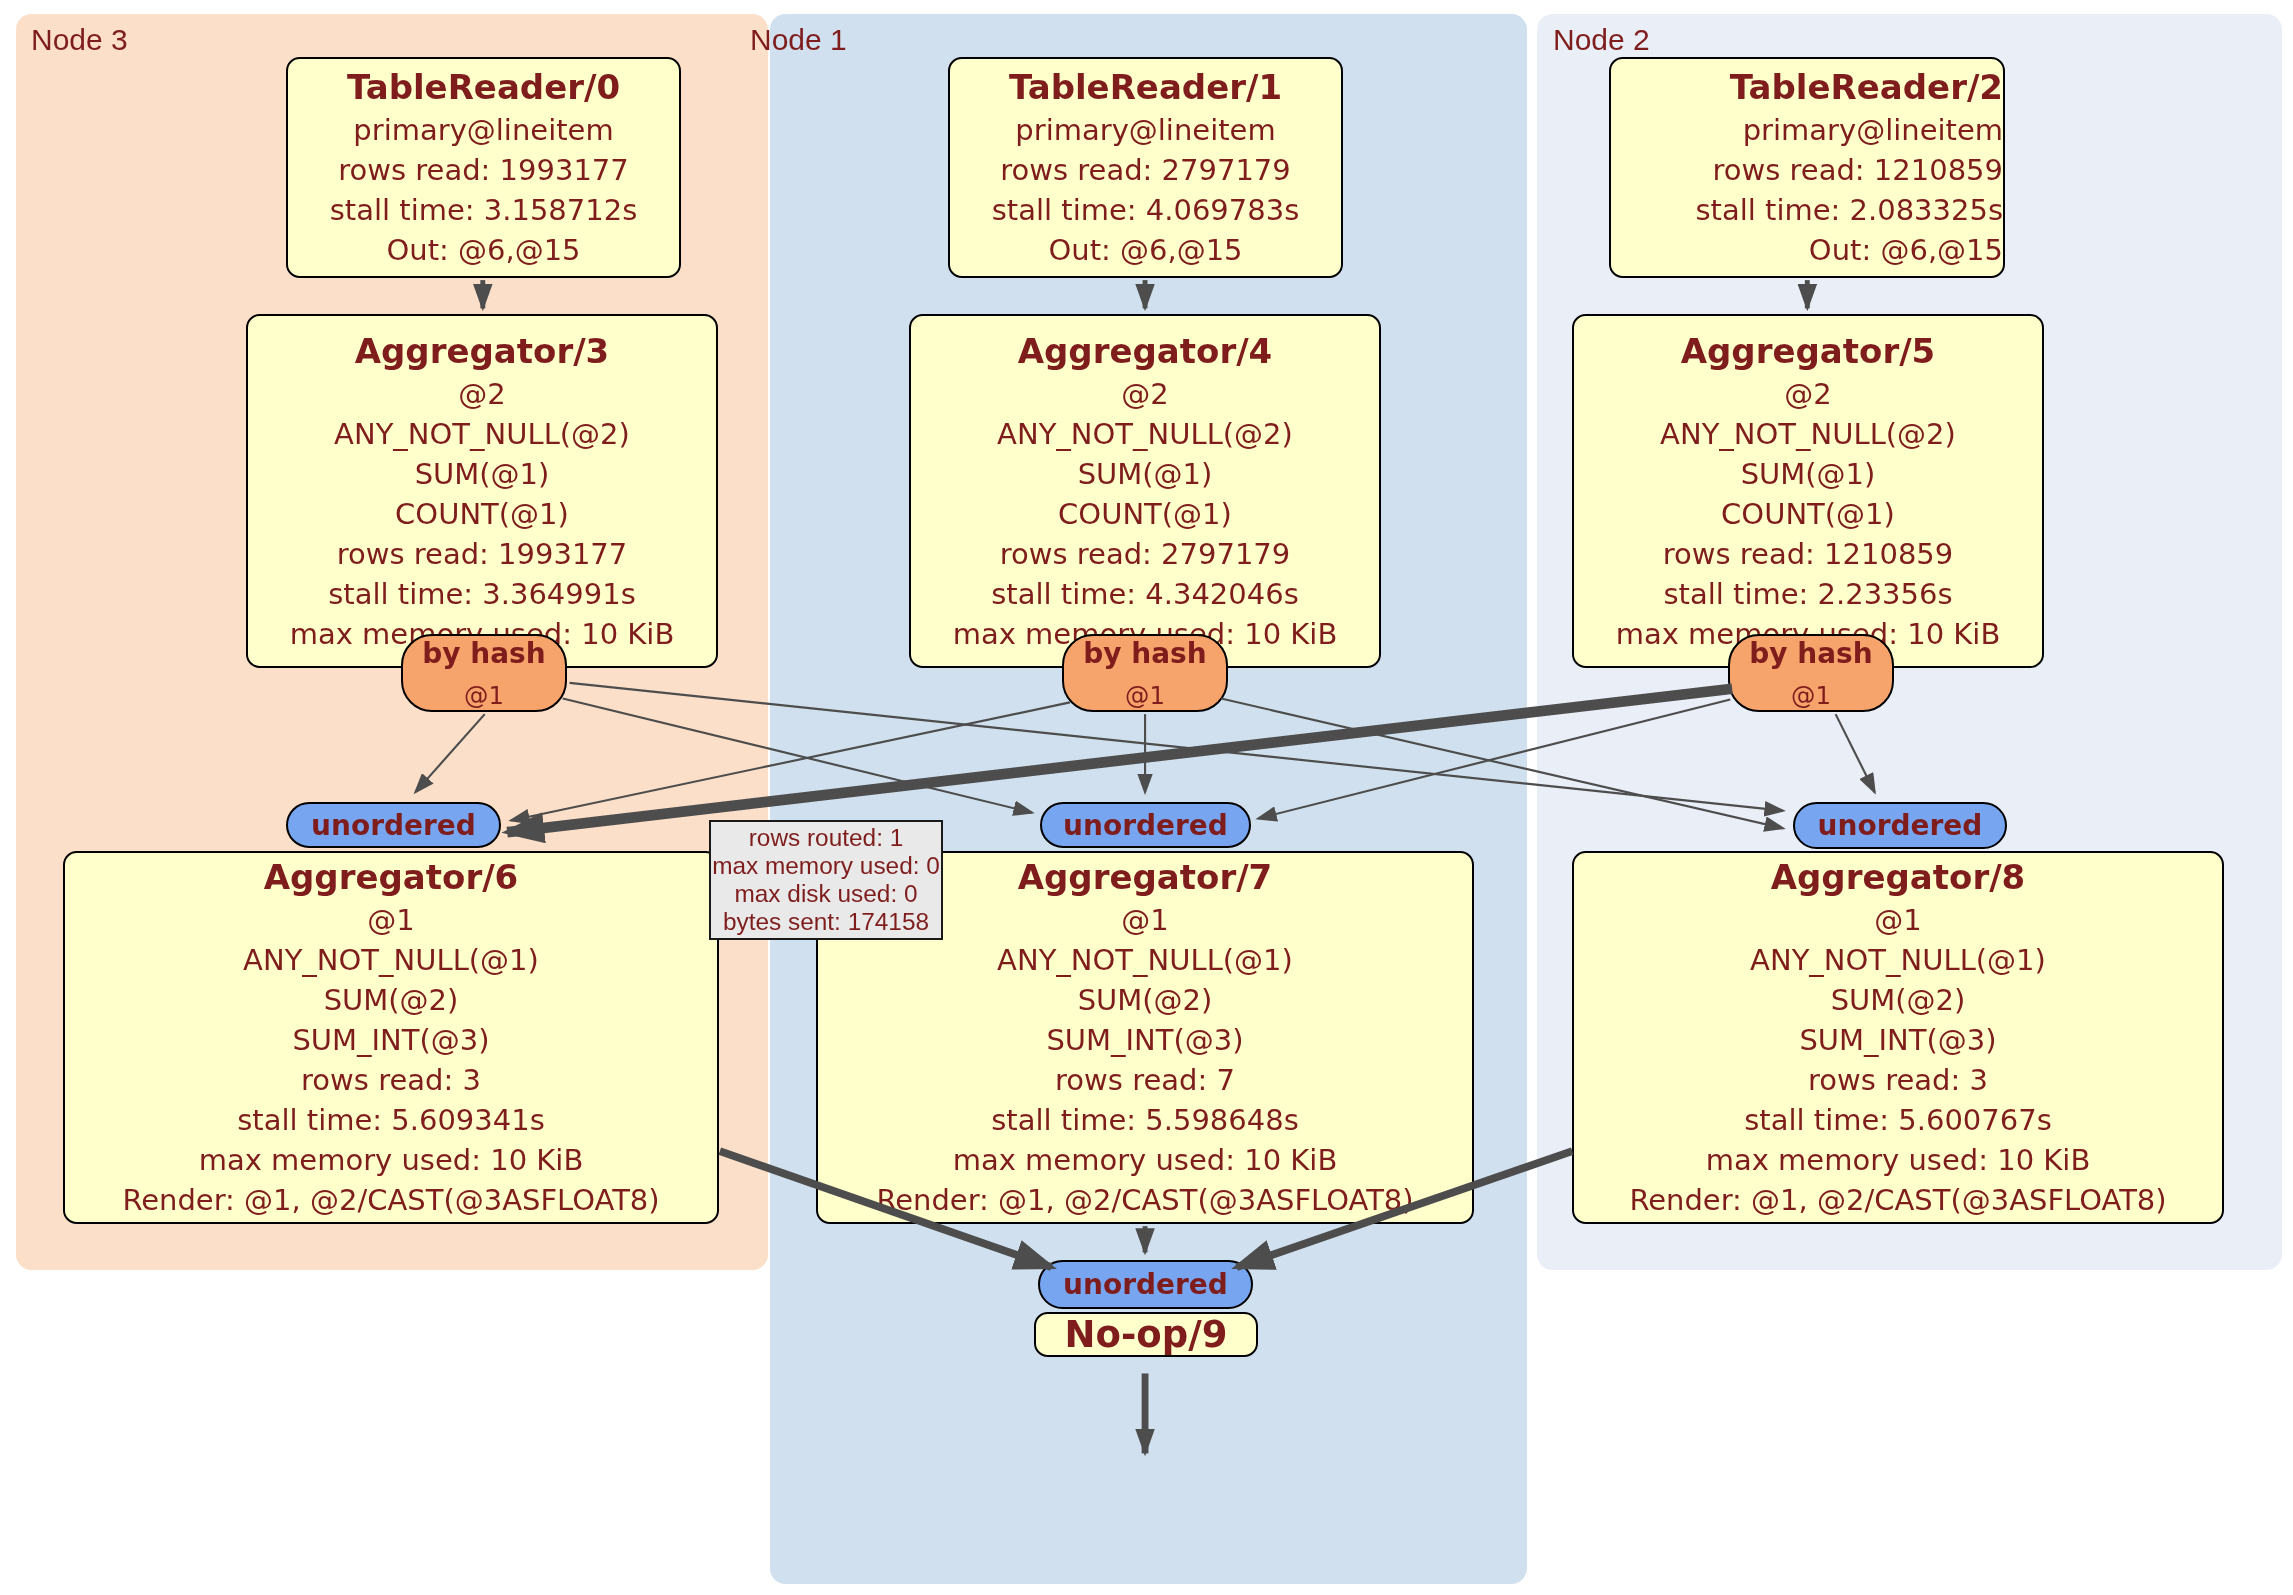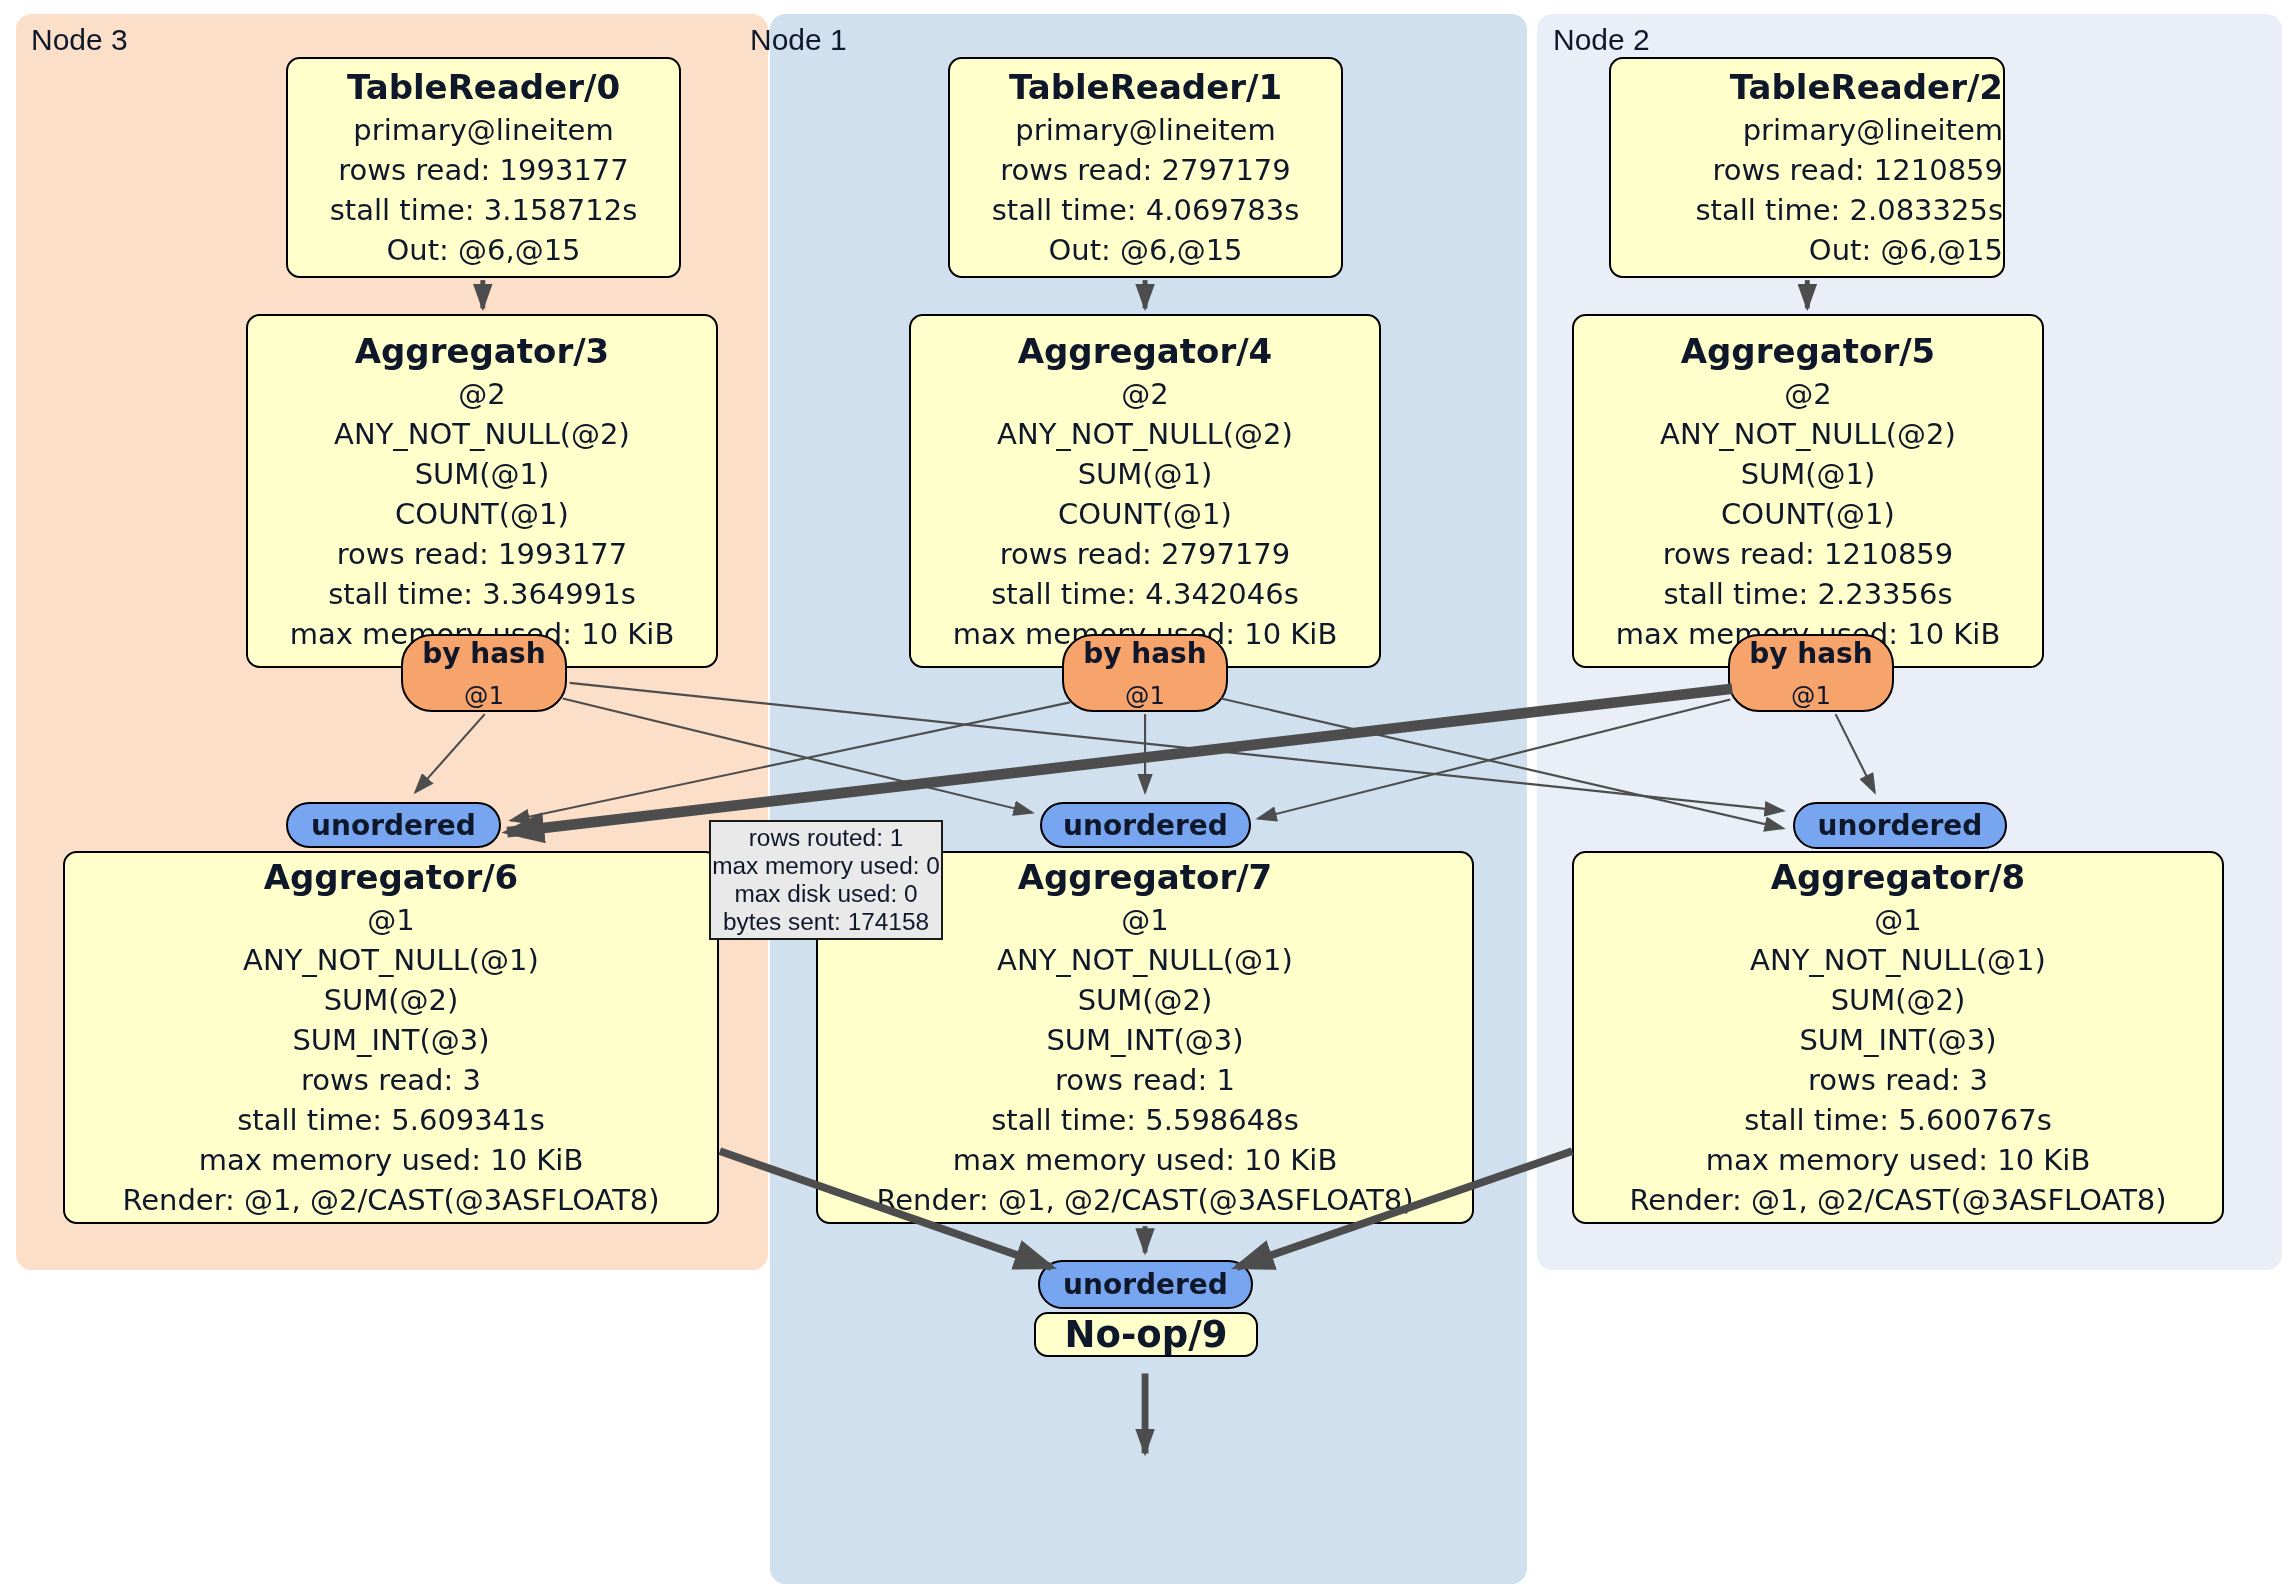--- a/index.html
+++ b/index.html
@@ -4,7 +4,7 @@
 <style>
   html,body{margin:0;padding:0;background:#ffffff;}
   #stage{position:relative;width:2294px;height:1596px;overflow:hidden;
-         font-family:"DejaVu Sans",sans-serif;color:#0f172a;}
+         font-family:"DejaVu Sans",sans-serif;color:#7f1d1d;}
   .panel{position:absolute;border-radius:15.6px;z-index:1;}
   .panel-label{position:absolute;top:9.8px;left:15.6px;
                font-family:"Liberation Sans",sans-serif;font-size:30px;z-index:2;}

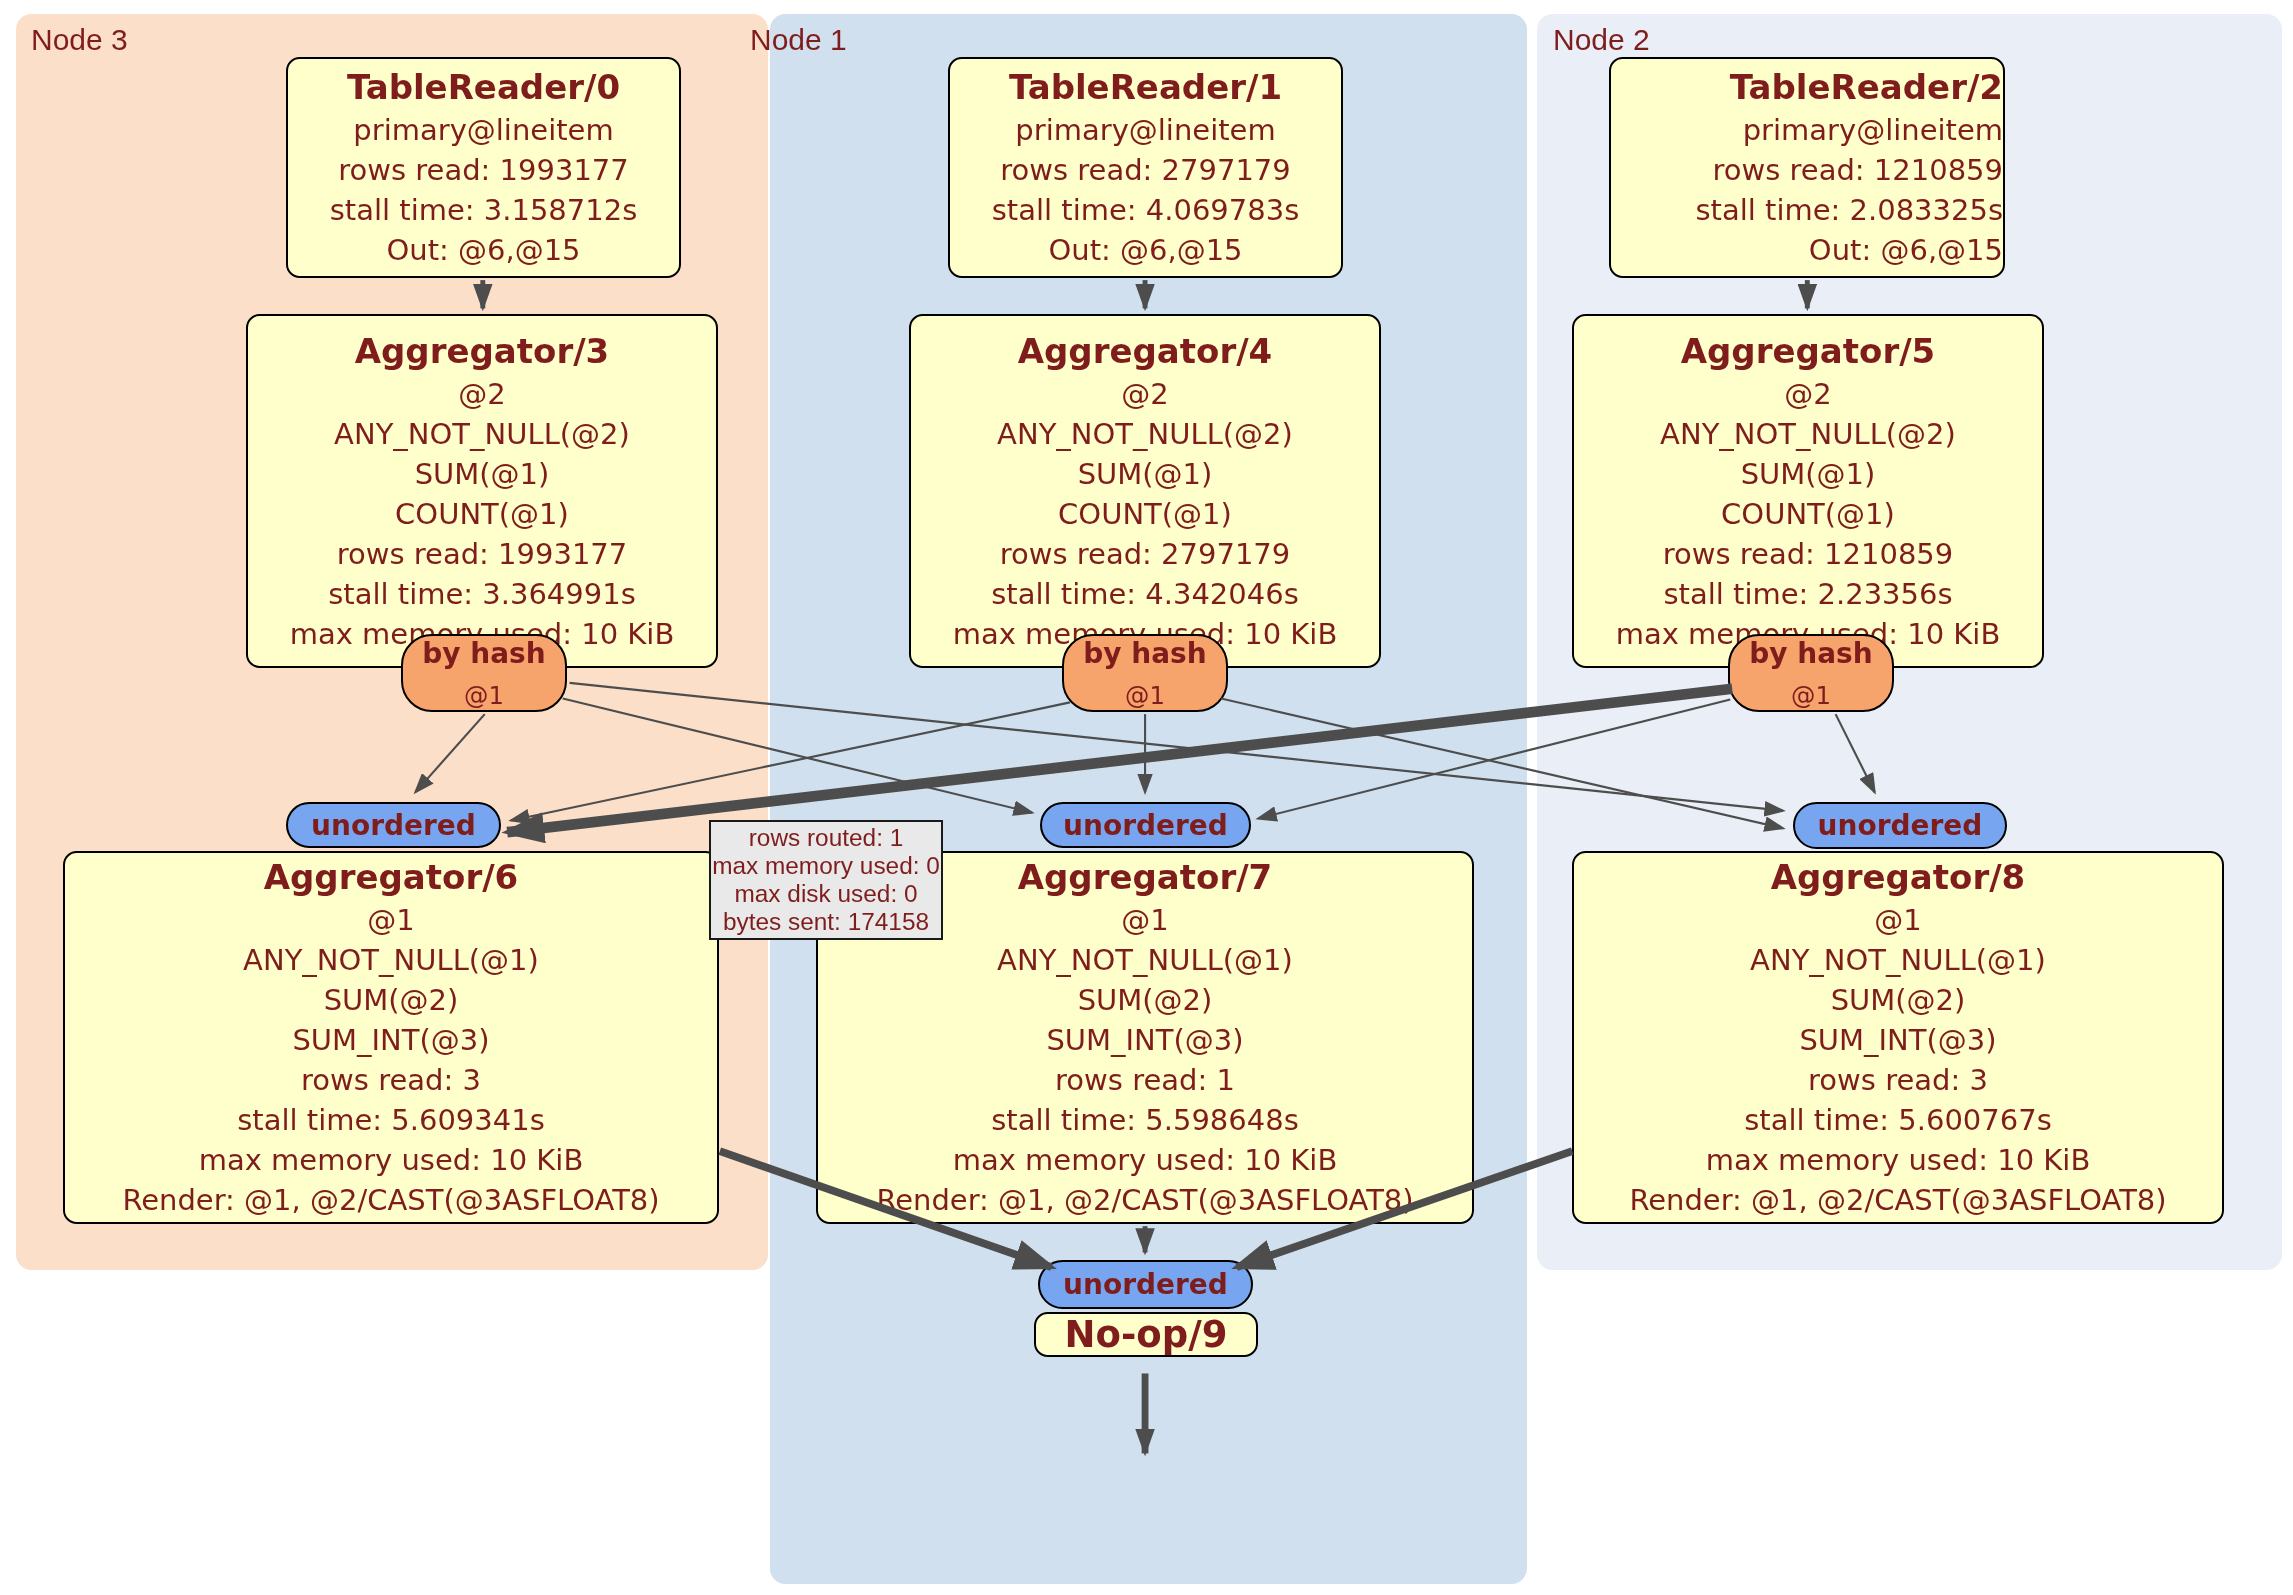--- a/index.html
+++ b/index.html
@@ -132,7 +132,7 @@
     <span class="line">ANY_NOT_NULL(@1)</span>
     <span class="line">SUM(@2)</span>
     <span class="line">SUM_INT(@3)</span>
-    <span class="line">rows read: 1</span>
+    <span class="line">rows read: 7</span>
     <span class="line">stall time: 5.598648s</span>
     <span class="line">max memory used: 10 KiB</span>
     <span class="line">Render: @1, @2/CAST(@3ASFLOAT8)</span>

